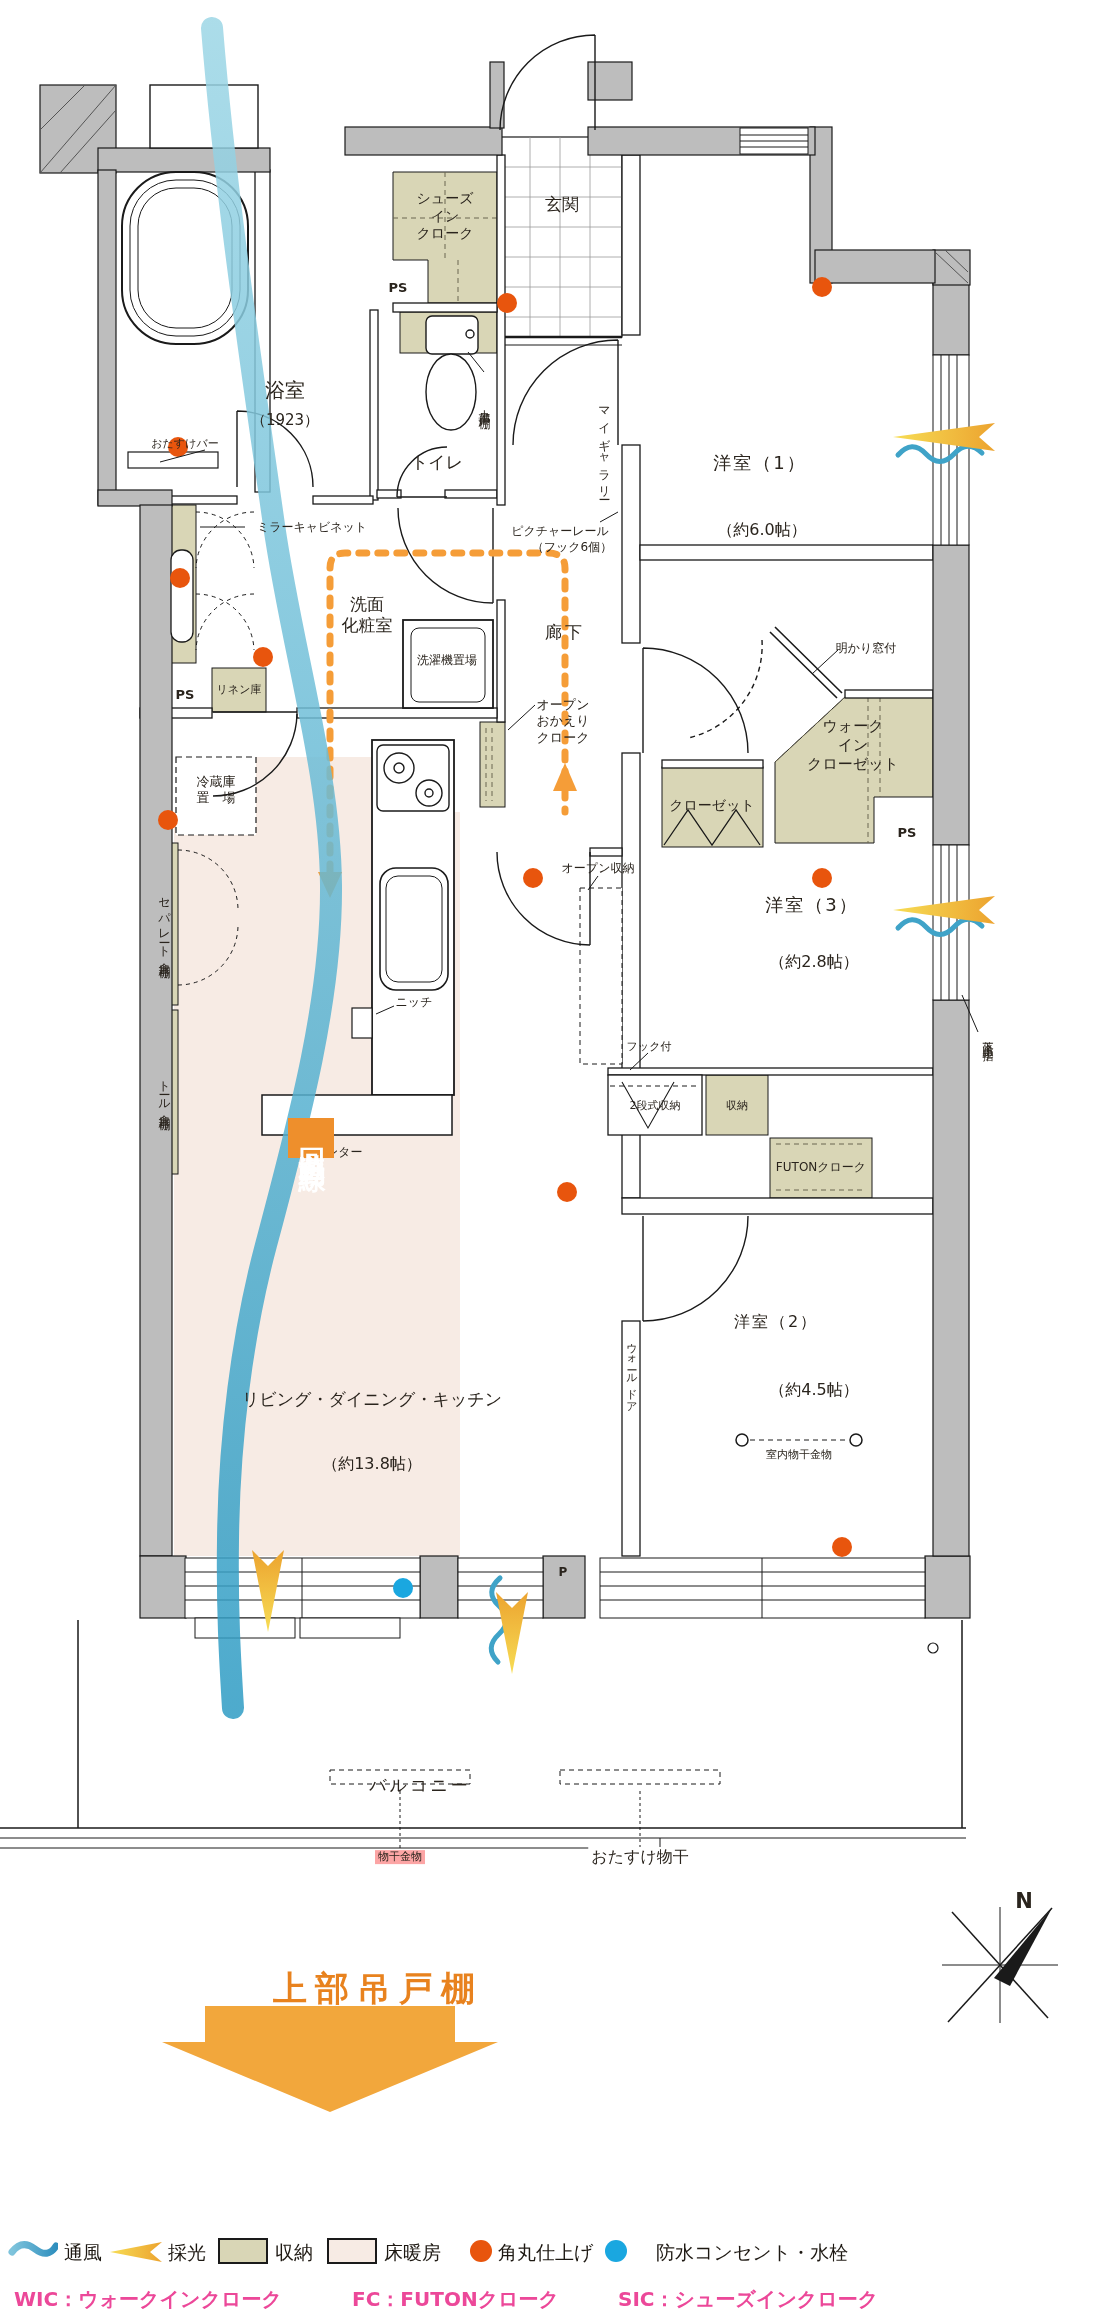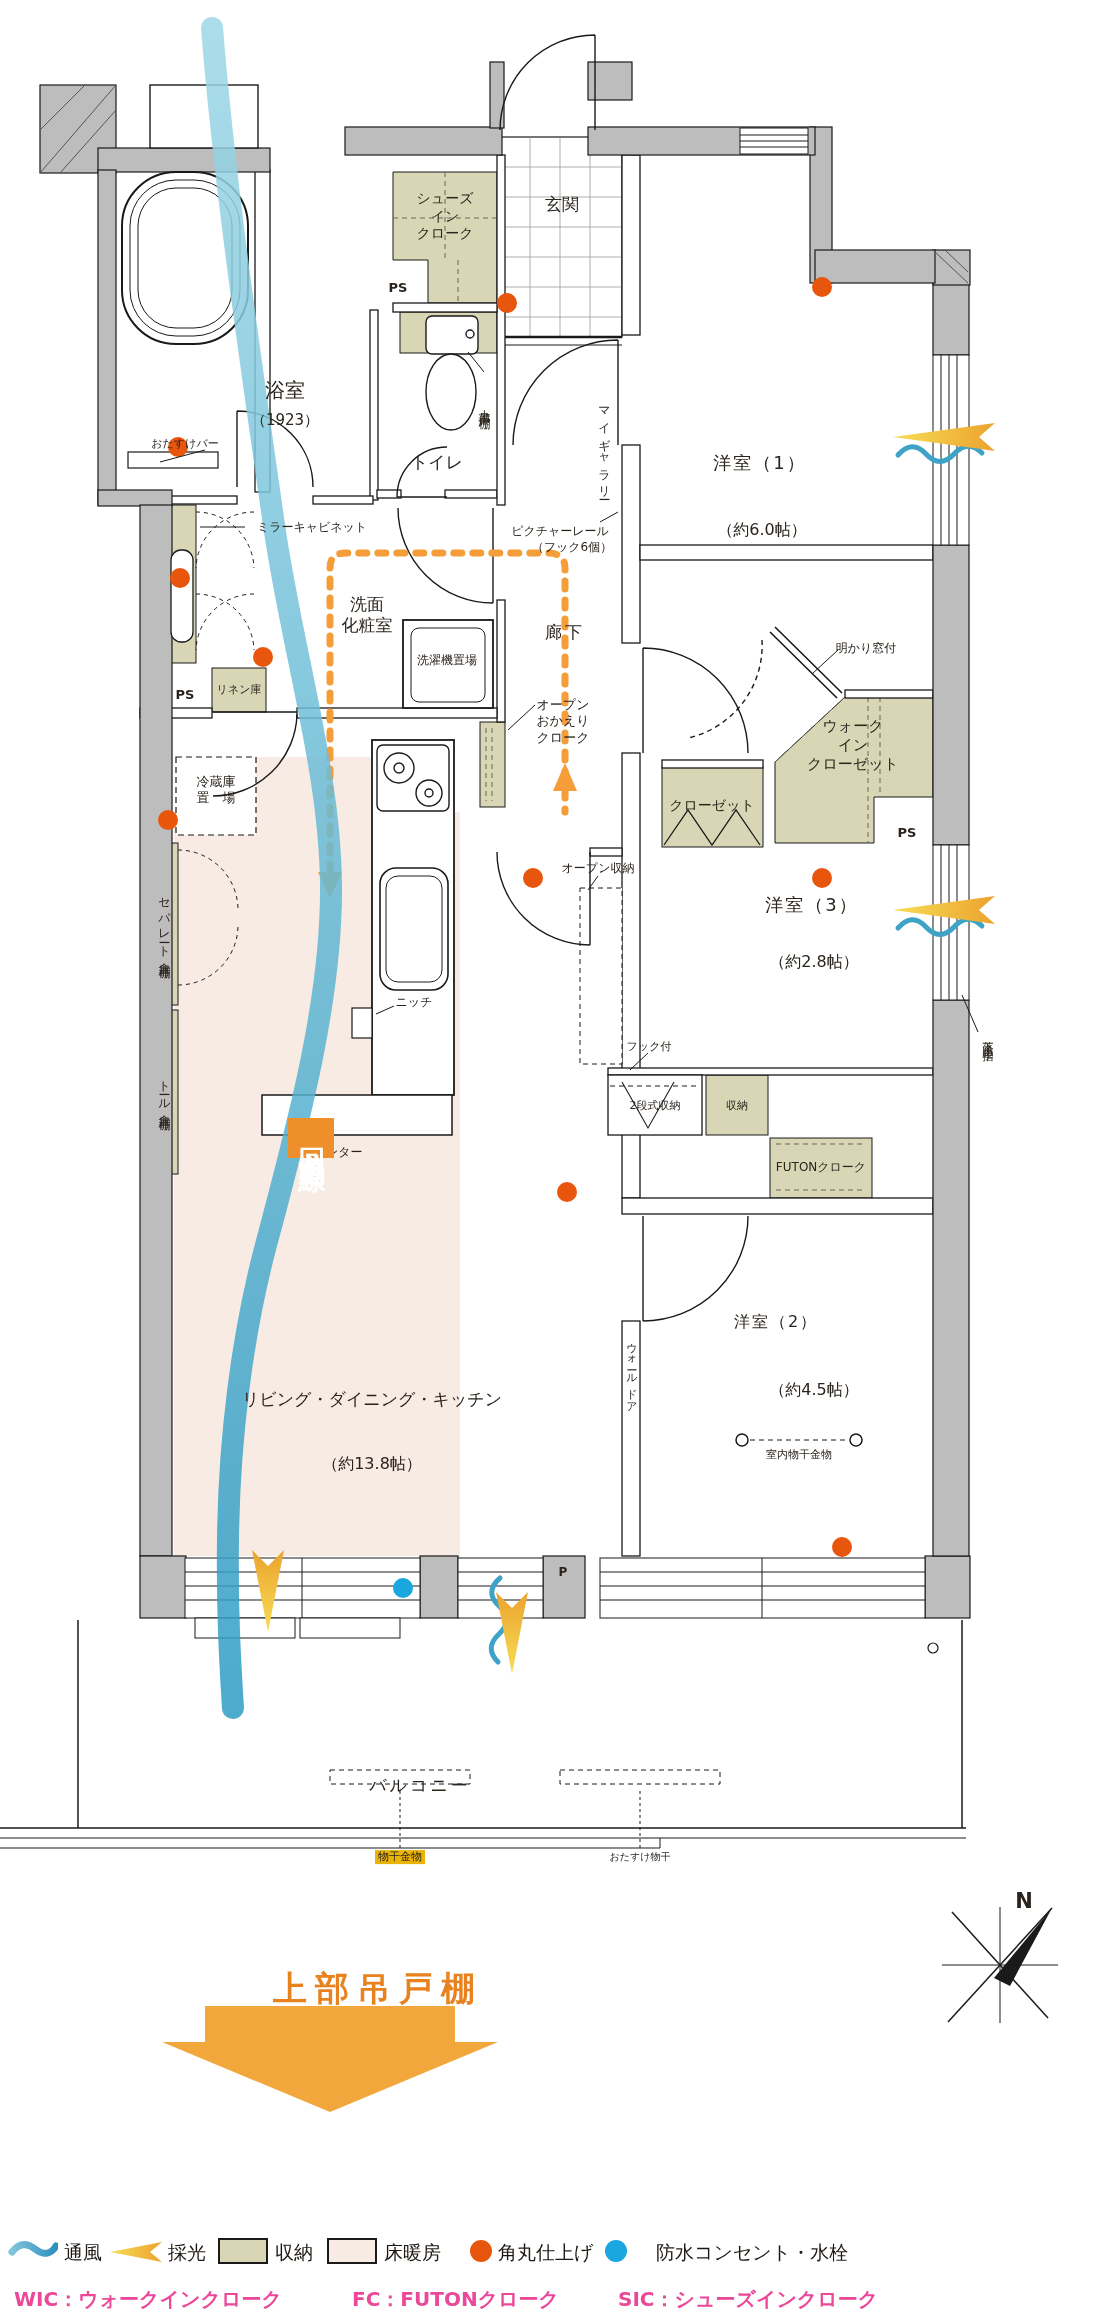--- a/index.html
+++ b/index.html
@@ -369,7 +369,7 @@
 <span class="lbl" style="left:372px;top:1464px;font-size:16px">（約13.8帖）</span>
 
 <span class="lbl" style="left:420px;top:1786px;font-size:17px;letter-spacing:3px">バルコニー</span>
-<span class="lbl" style="left:400px;top:1857px;font-size:11px;background:#eab308;padding:0 3px">物干金物</span>
+<span class="lbl" style="left:400px;top:1857px;font-size:11px;background:#fca5a5;padding:0 3px">物干金物</span>
 <span class="lbl" style="left:640px;top:1857px;font-size:10px;background:#fff;padding:0 3px">おたすけ物干</span>
 
 <span class="lbl orange-txt" style="left:378px;top:1988px;font-size:34px;letter-spacing:8px">上部吊戸棚</span>

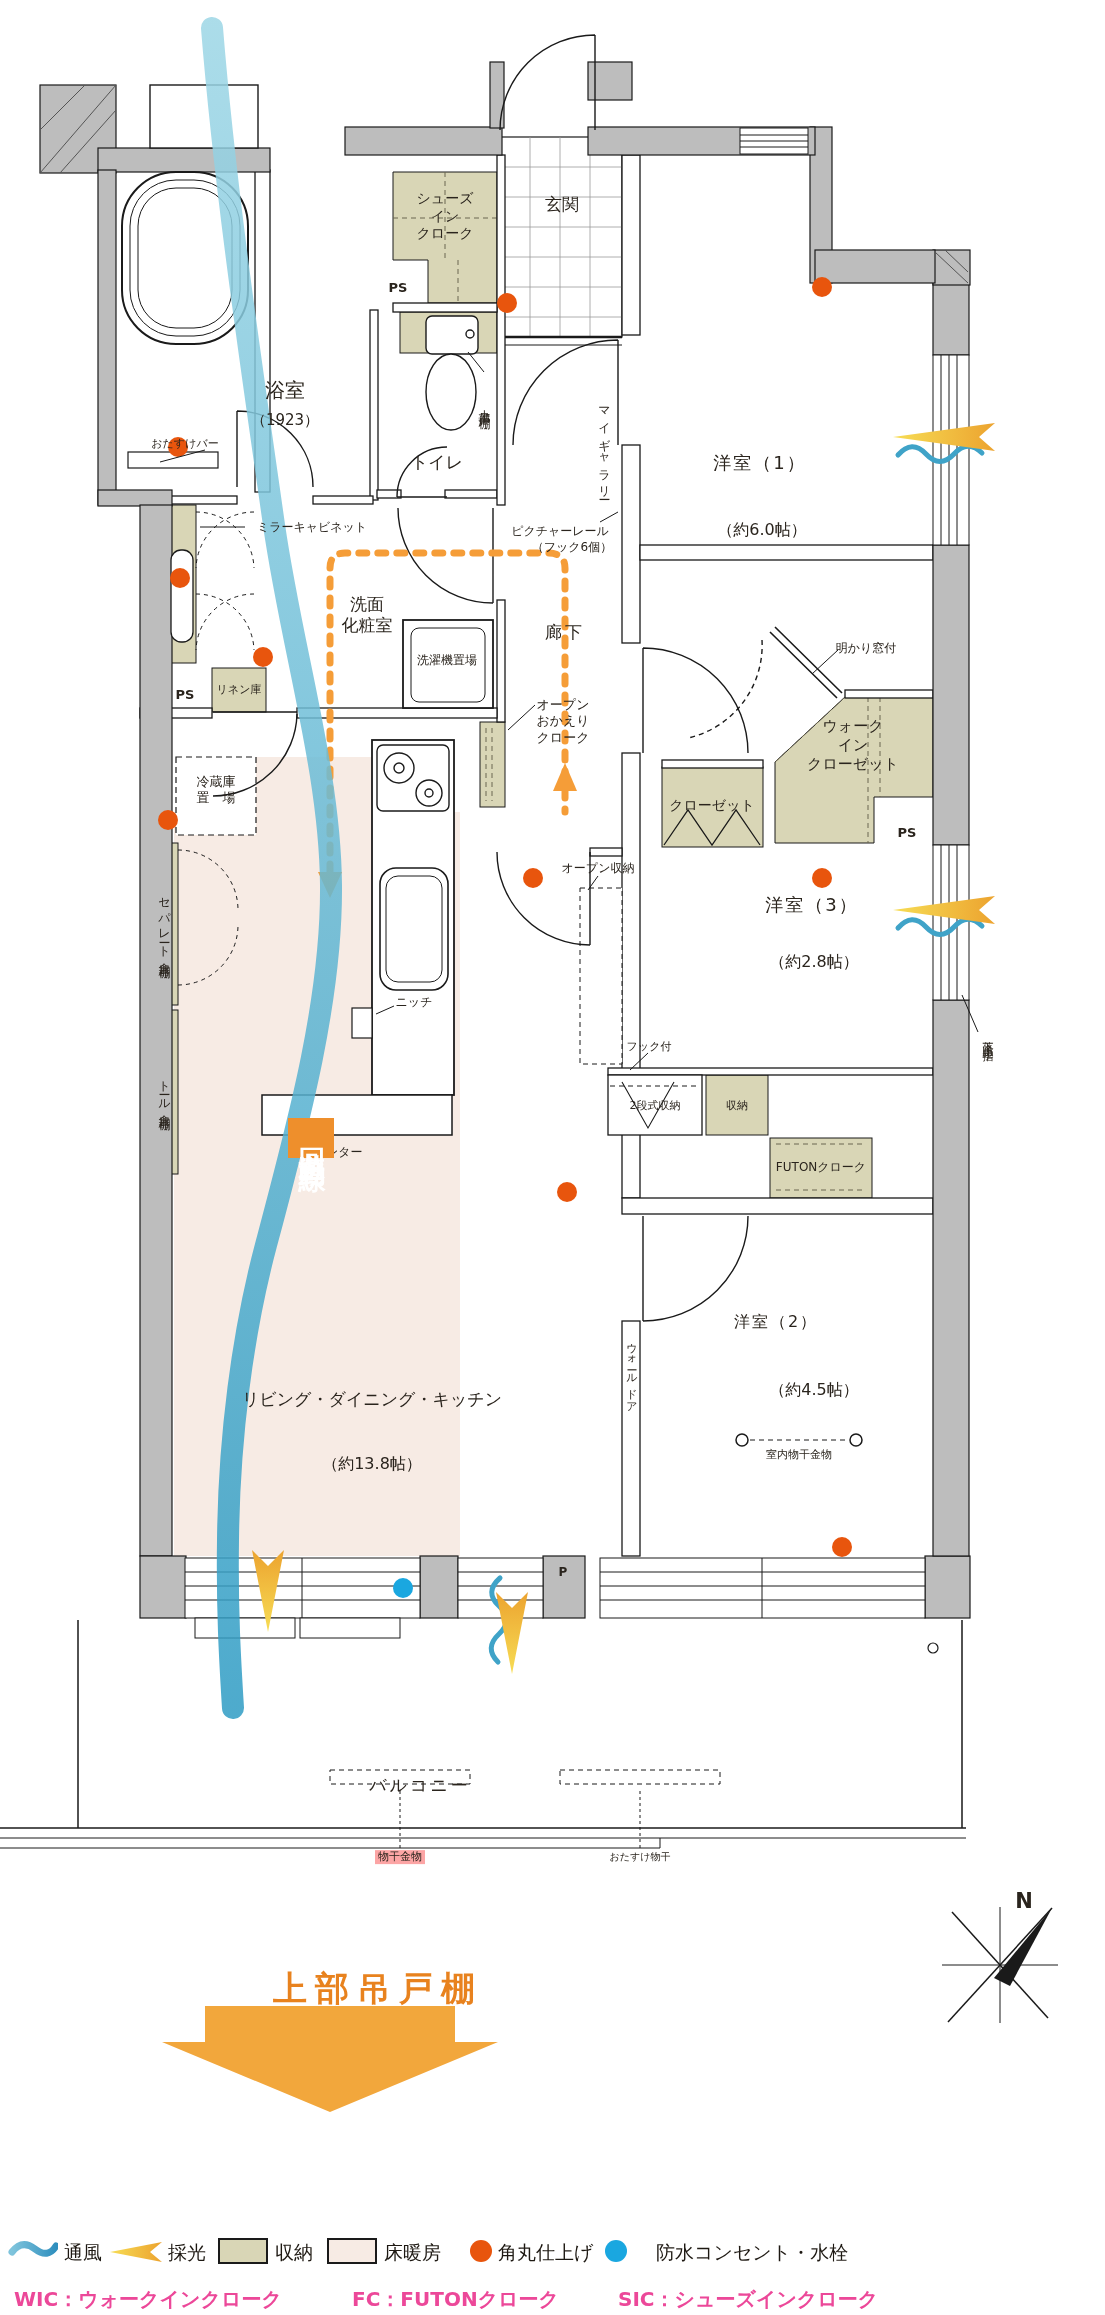--- a/index.html
+++ b/index.html
@@ -370,7 +370,7 @@
 
 <span class="lbl" style="left:420px;top:1786px;font-size:17px;letter-spacing:3px">バルコニー</span>
 <span class="lbl" style="left:400px;top:1857px;font-size:11px;background:#fca5a5;padding:0 3px">物干金物</span>
-<span class="lbl" style="left:640px;top:1857px;font-size:10px;background:#fff;padding:0 3px">おたすけ物干</span>
+<span class="lbl" style="left:640px;top:1857px;font-size:16px;background:#fff;padding:0 3px">おたすけ物干</span>
 
 <span class="lbl orange-txt" style="left:378px;top:1988px;font-size:34px;letter-spacing:8px">上部吊戸棚</span>
 <span class="lbl" style="left:1024px;top:1901px;font-size:21px;font-weight:bold">N</span>

